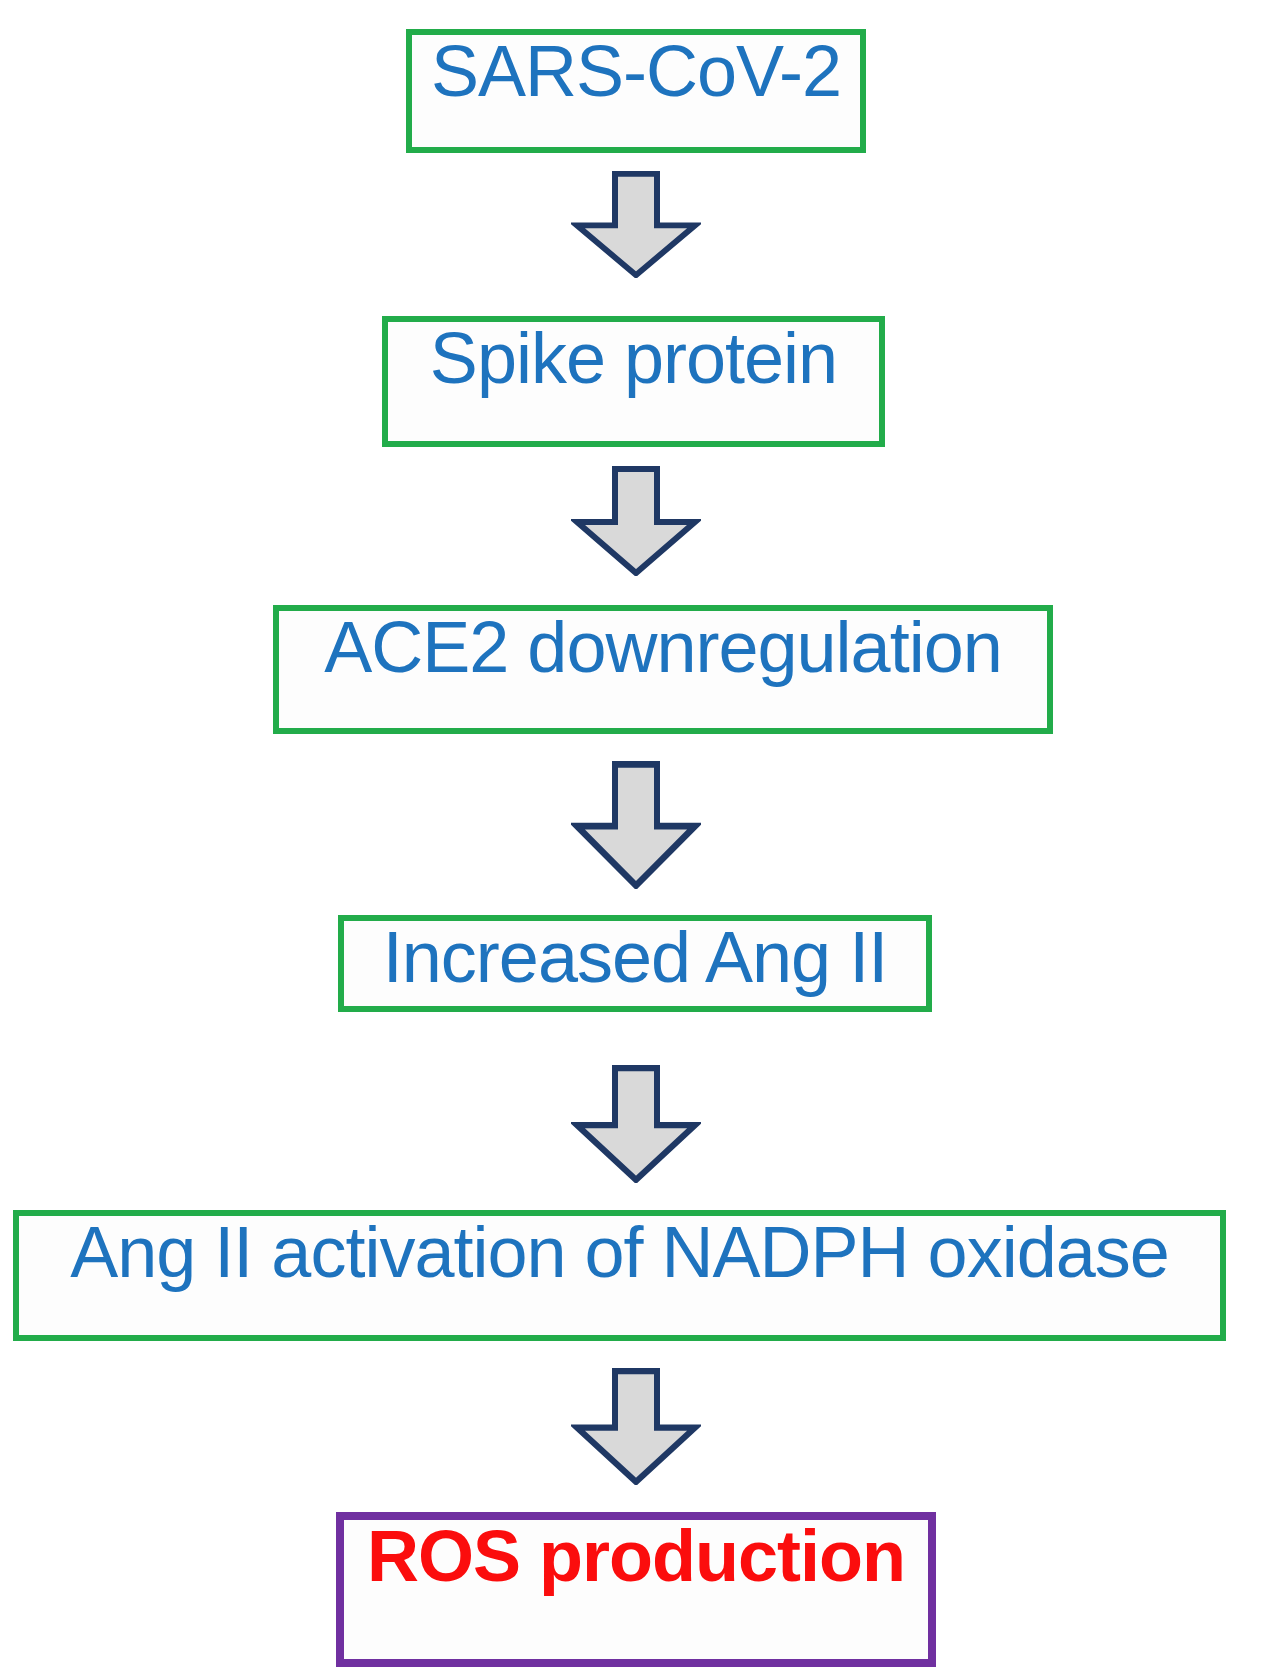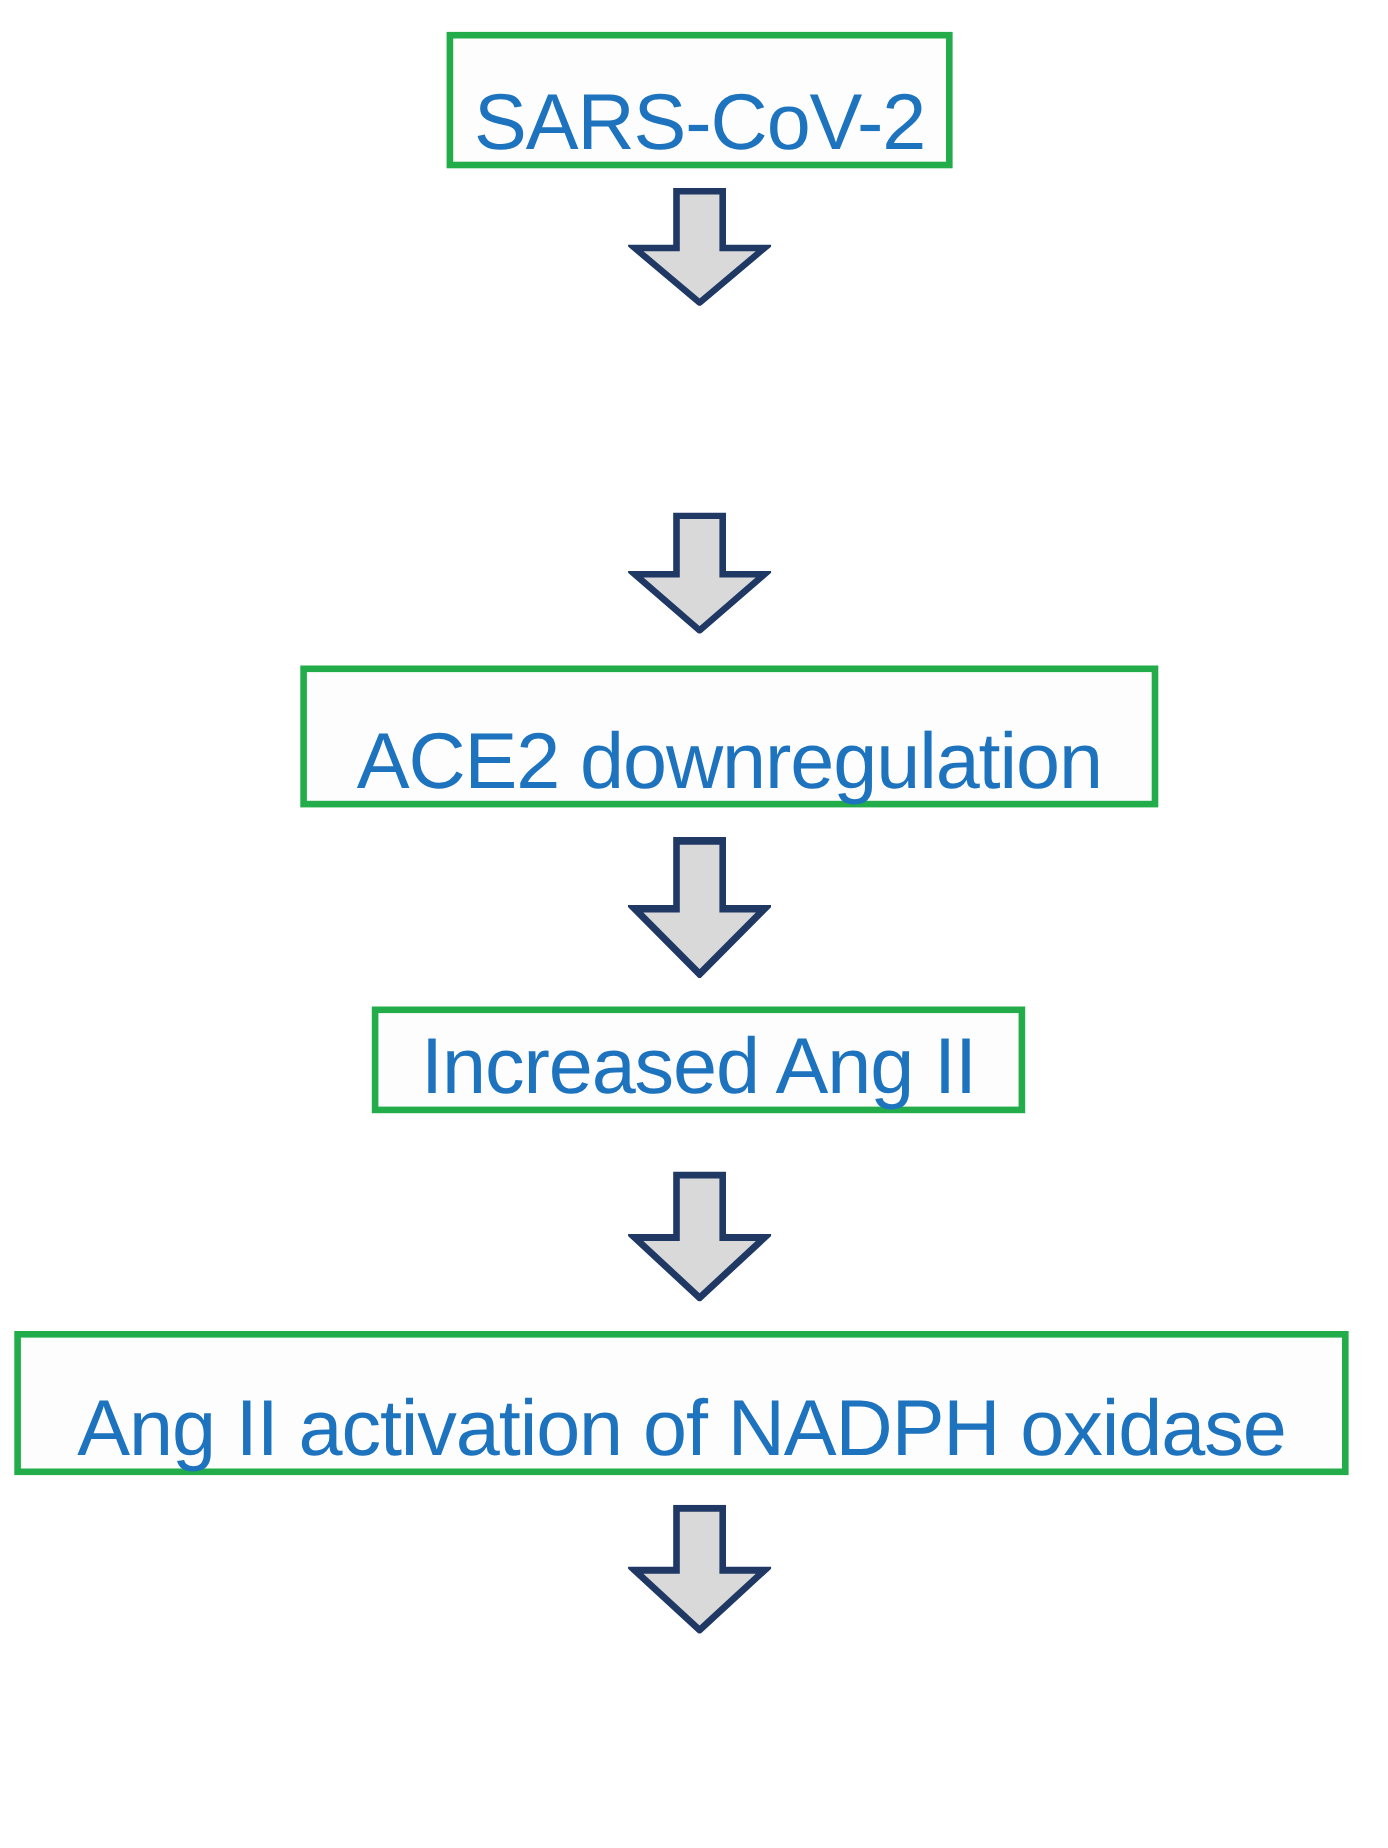--- a/index.html
+++ b/index.html
@@ -21,7 +21,7 @@
     border: 6px solid #22ac4a;
     background: #fdfdfd;
     display: flex;
-    align-items: flex-end;
+    align-items: flex-start;
     justify-content: center;
     text-align: center;
     color: #1e73be;

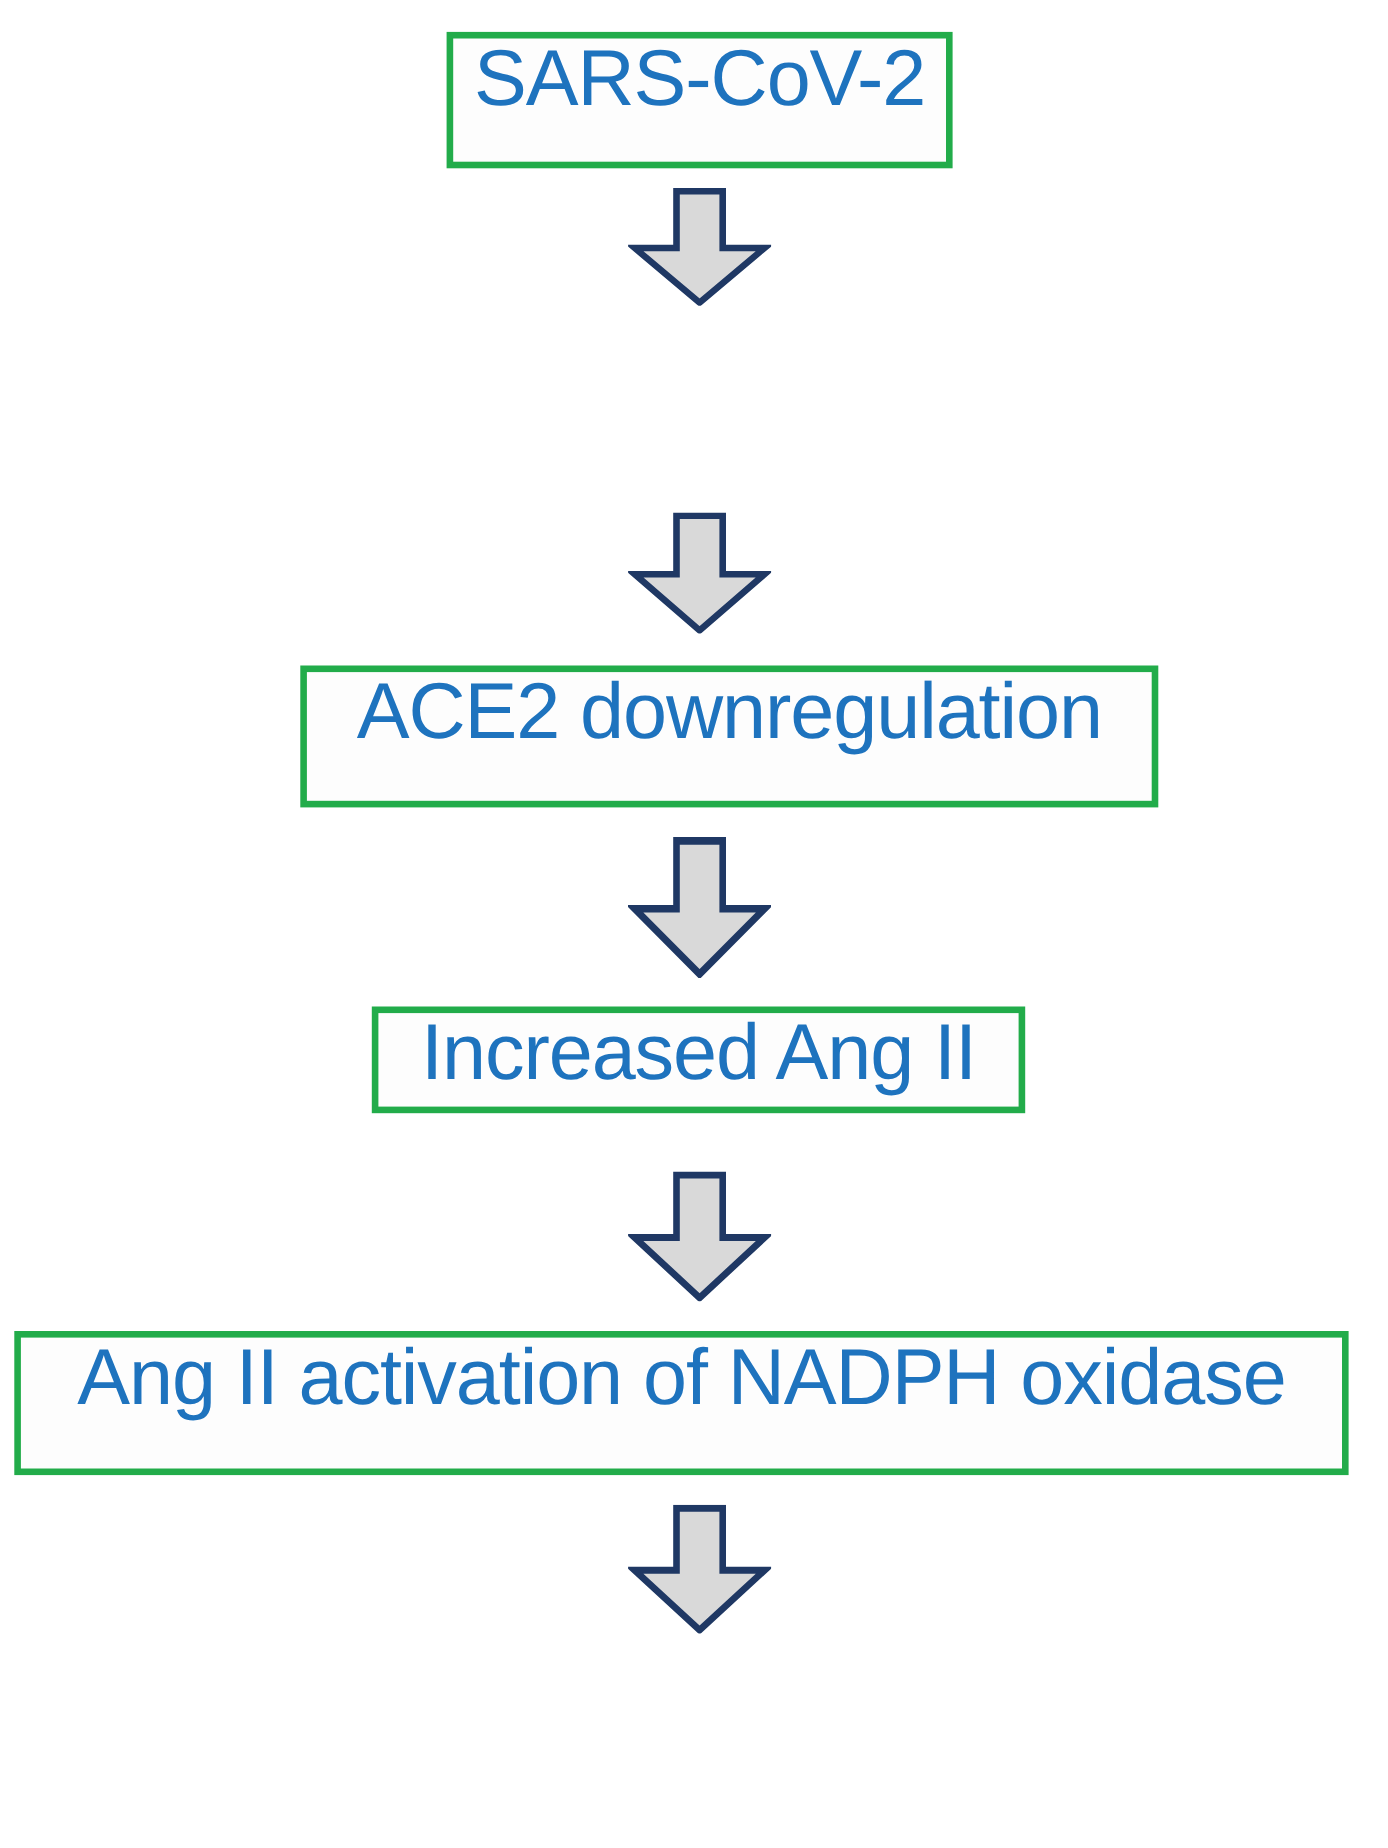--- a/index.html
+++ b/index.html
@@ -71,6 +71,9 @@
     </svg>
   </div>
 
+  <div id="box-2" class="flow-box">
+    <span>Spike protein</span>
+  </div>
 
   <div id="arrow-2" class="arrow">
     <svg viewBox="0 0 130 112" preserveAspectRatio="none">

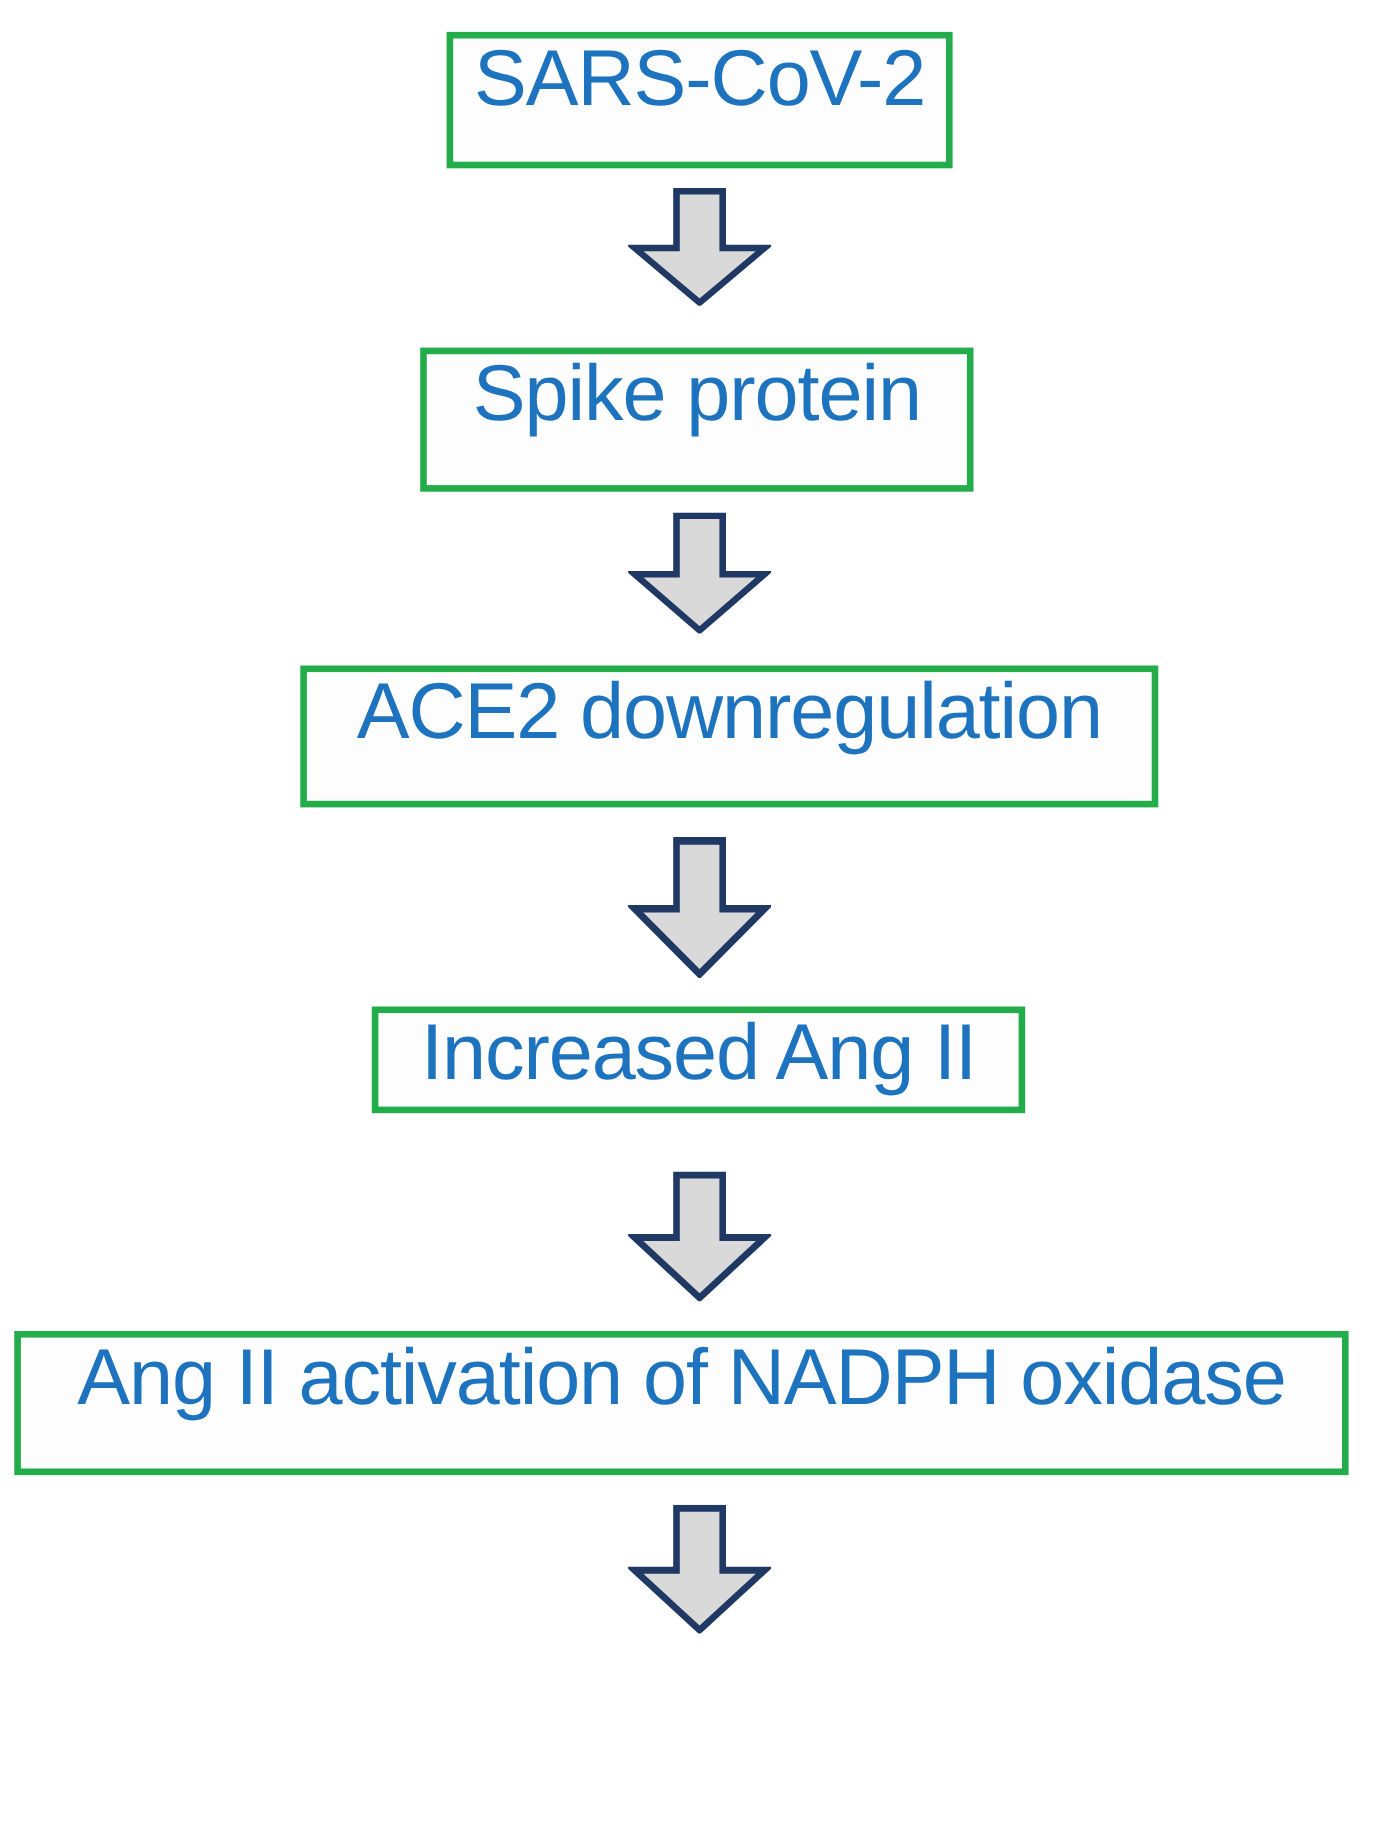--- a/index.html
+++ b/index.html
@@ -111,6 +111,9 @@
     </svg>
   </div>
 
+  <div id="box-6" class="flow-box final">
+    <span>ROS production</span>
+  </div>
 
 </div>
 

